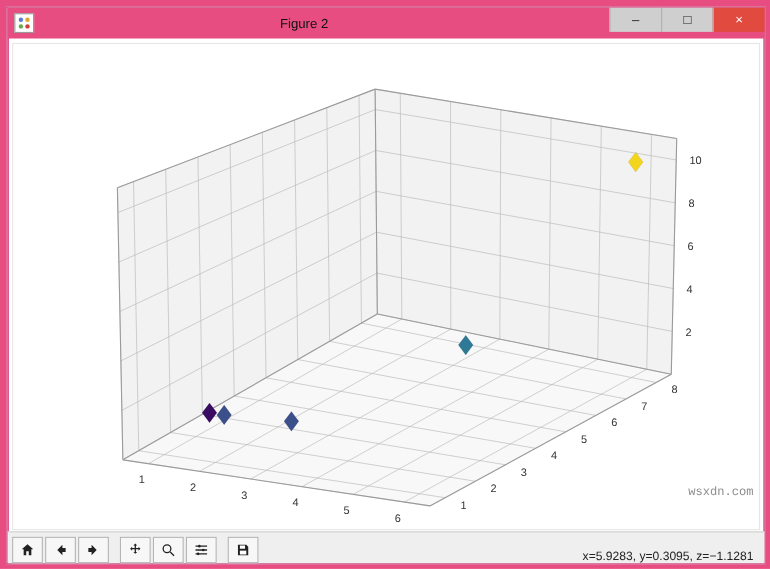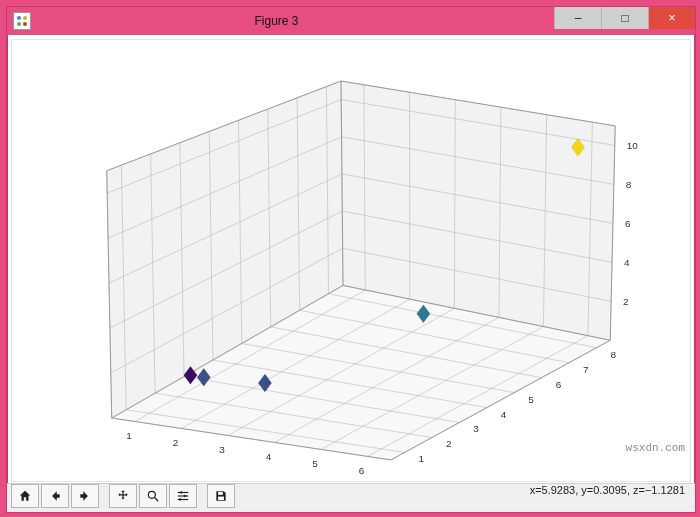--- a/index.html
+++ b/index.html
@@ -165,7 +165,7 @@
         <circle cx="9" cy="9" r="2" fill="#cc3f3f"></circle>
       </svg>
     </div>
-    <div class="title">Figure 3</div>
+    <div class="title">Figure 2</div>
     <div class="win-controls">
       <div class="win-btn min">–</div>
       <div class="win-btn max">□</div>

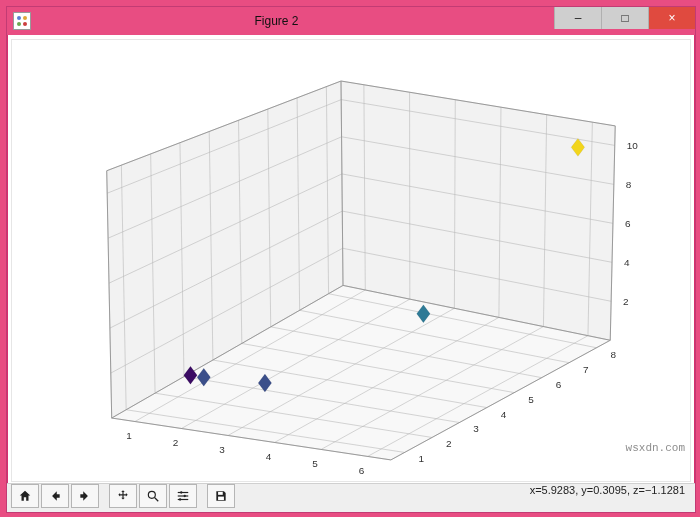--- a/index.html
+++ b/index.html
@@ -110,7 +110,7 @@
     background: #efefef;
     border-top: 1px solid #d0d0d0;
     display: flex;
-    align-items: flex-start;
+    align-items: flex-end;
     padding: 0 4px;
     gap: 2px;
   }

